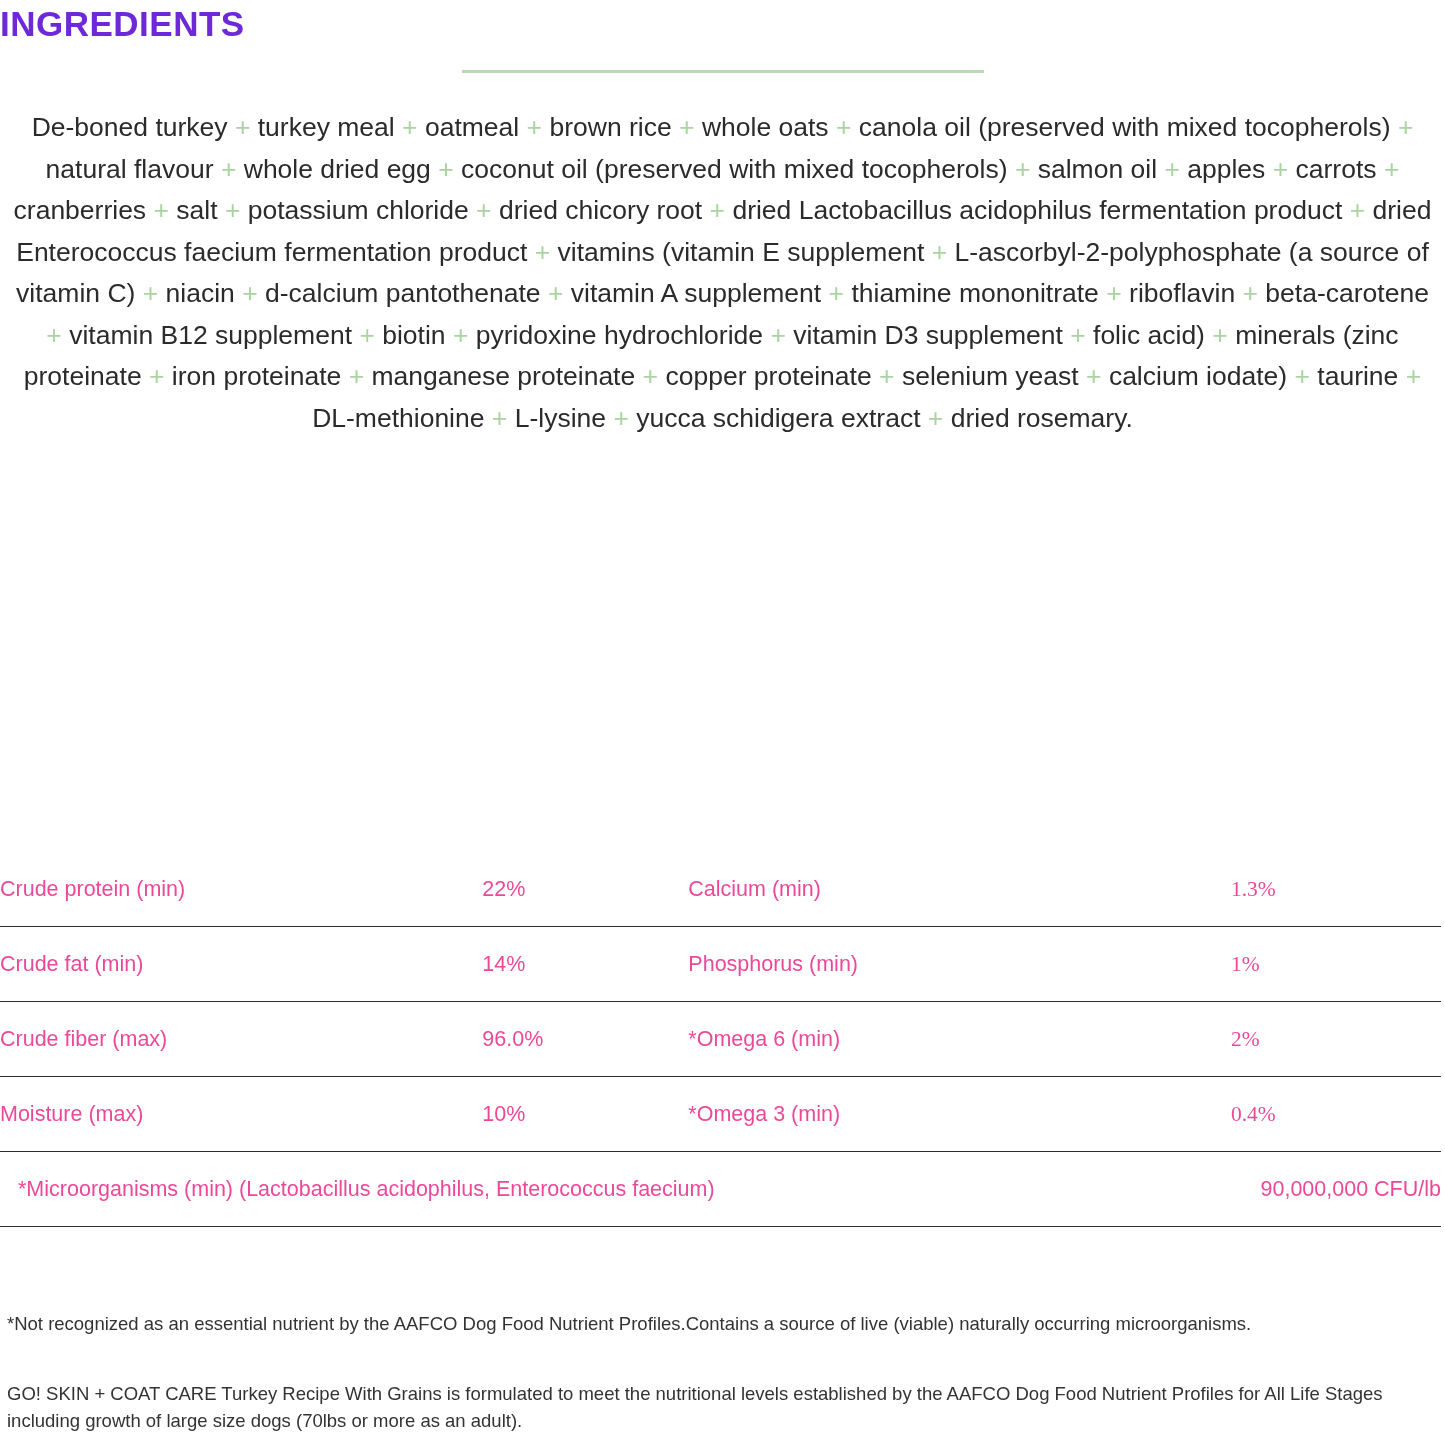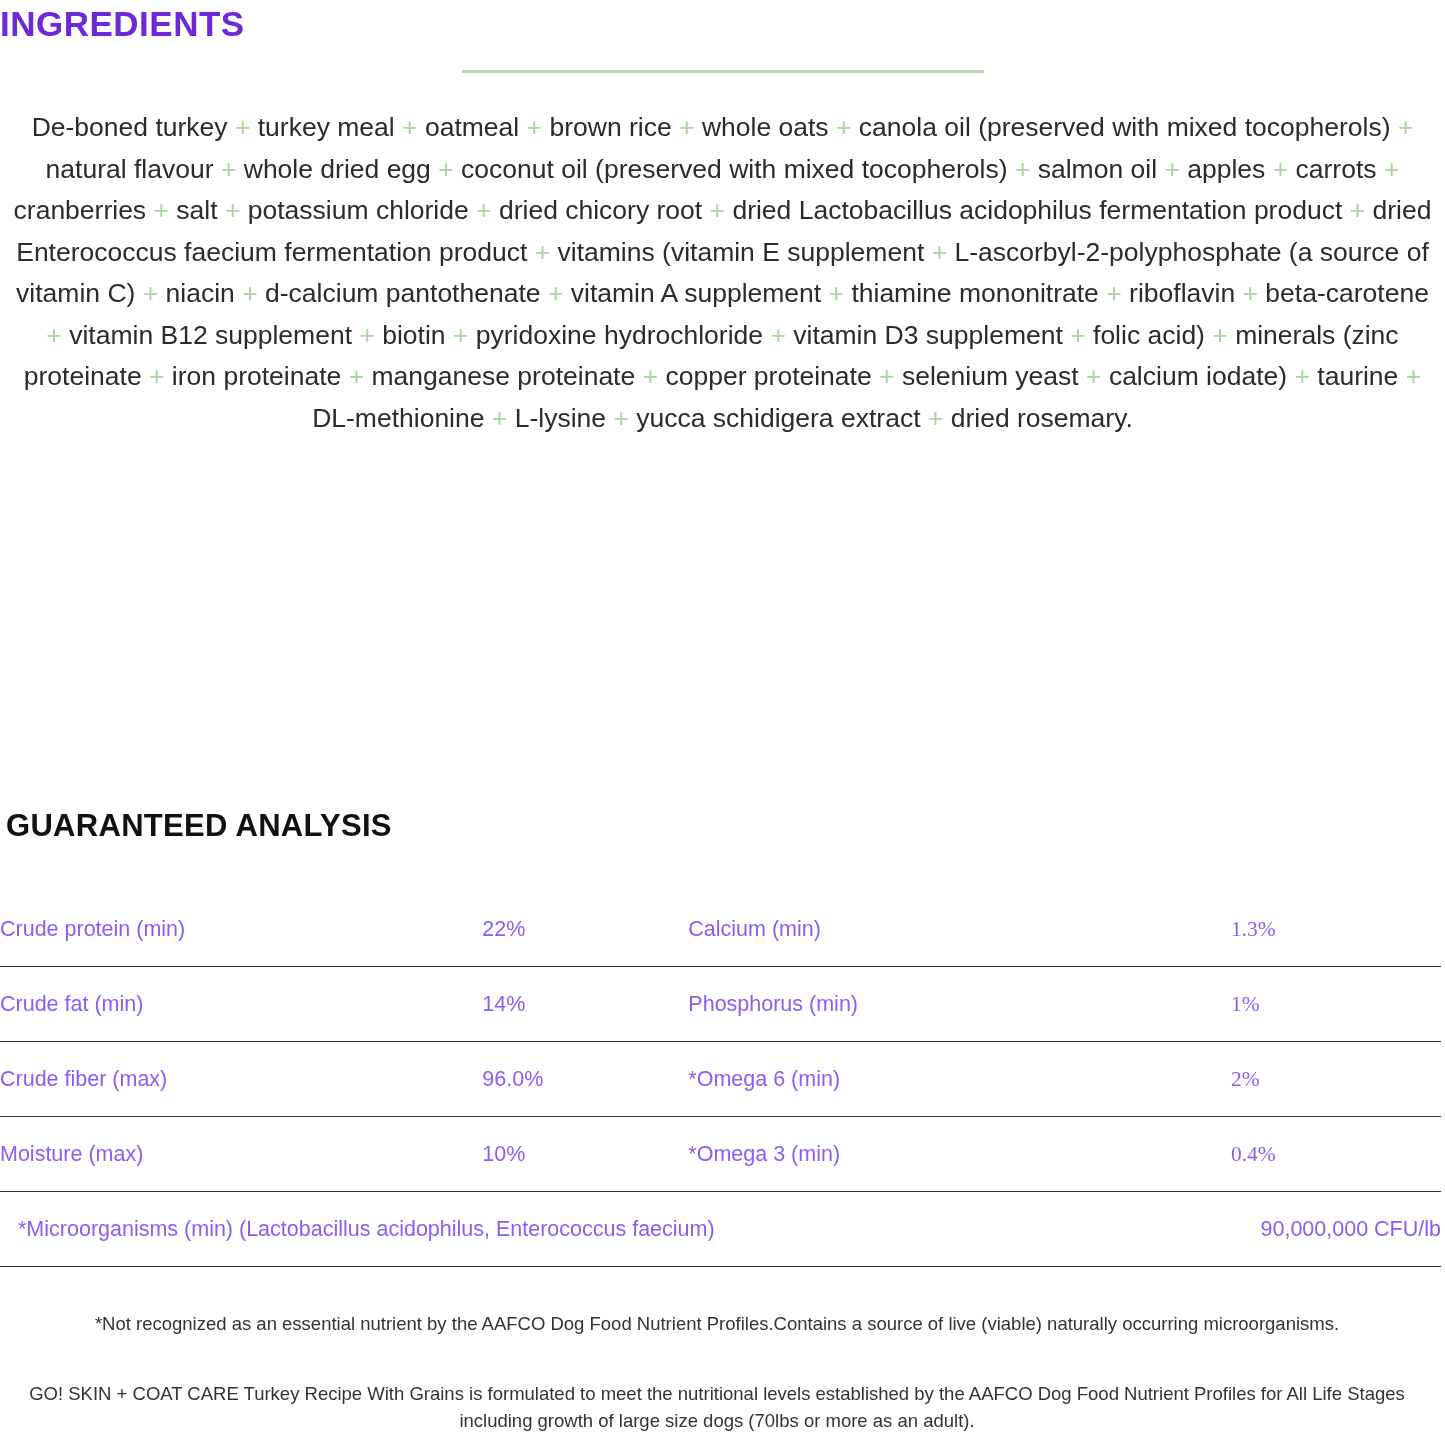--- a/index.html
+++ b/index.html
@@ -122,7 +122,6 @@
   </section>
 
   <section class="ga-section">
-    <h2 class="ga-title">GUARANTEED ANALYSIS</h2>
 
     <table class="ga-table">
       <tbody id="ga-body">

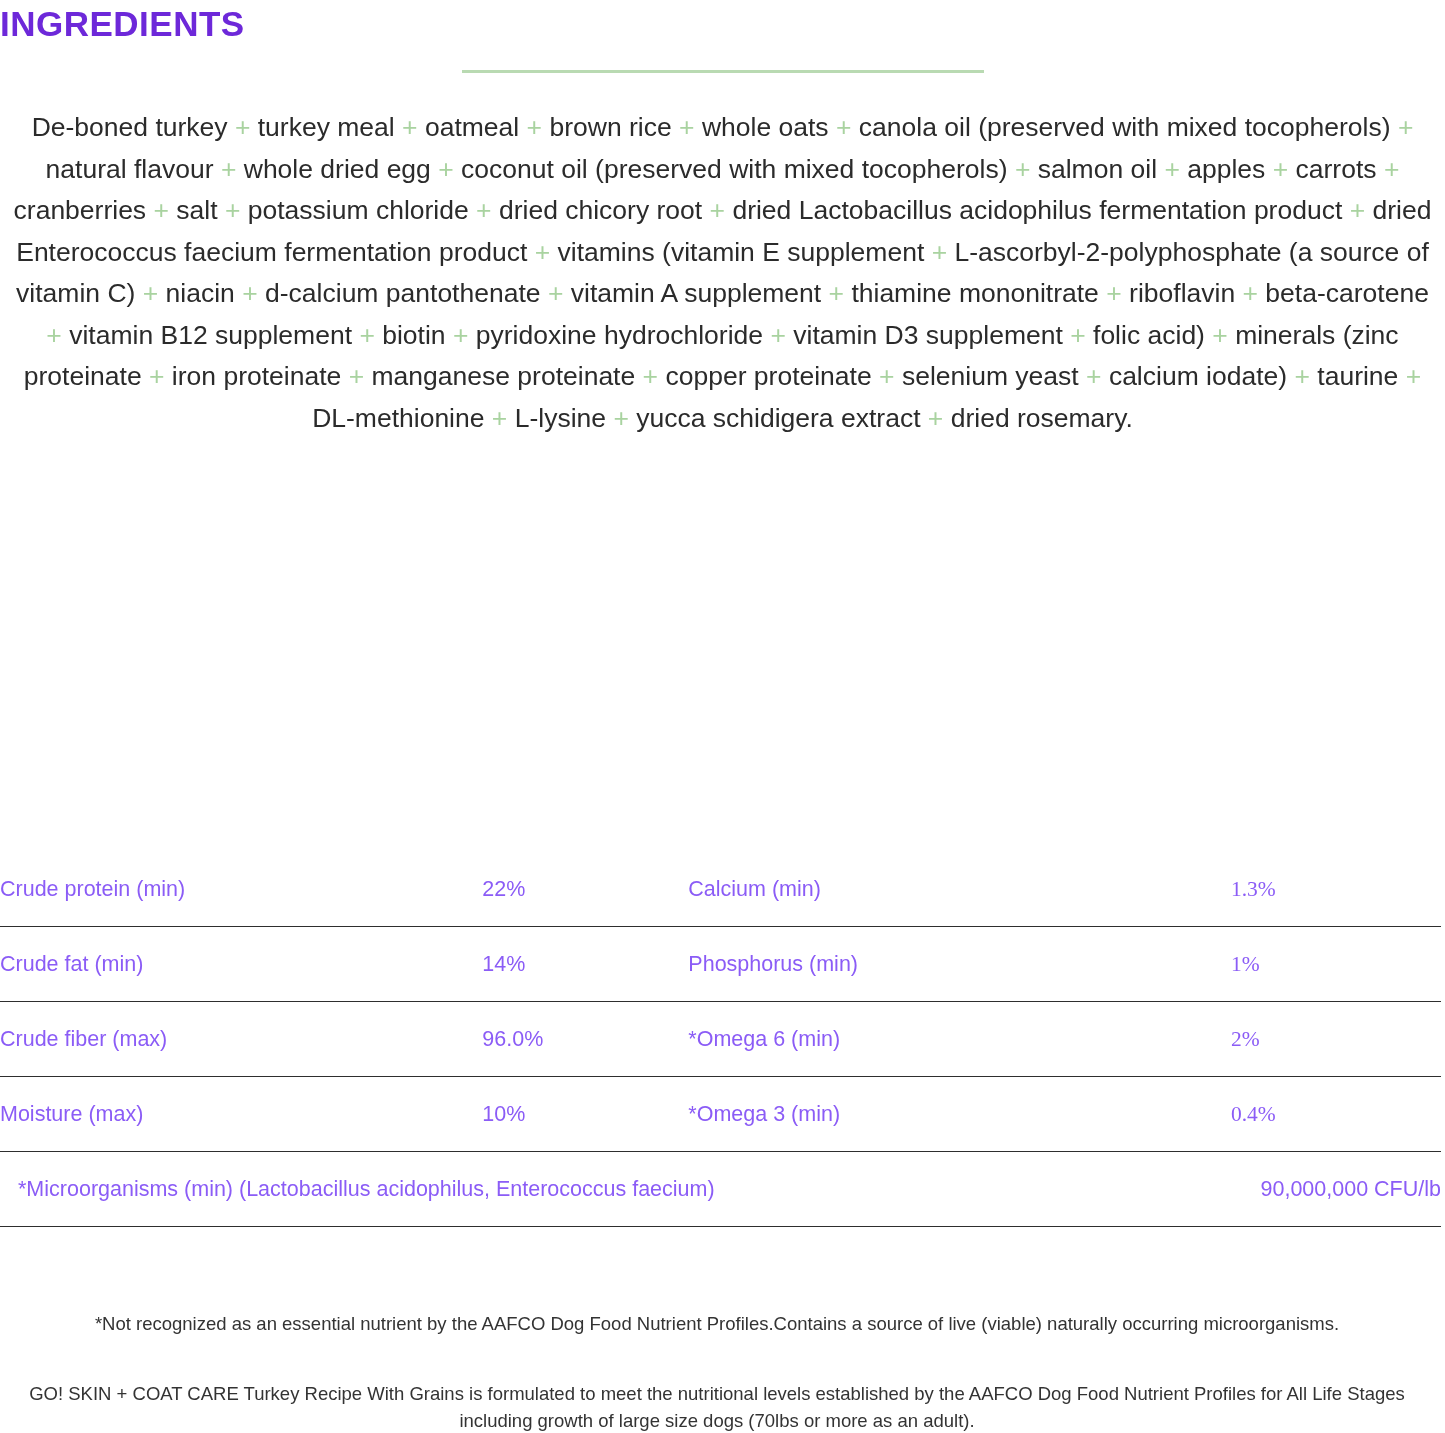--- a/index.html
+++ b/index.html
@@ -81,7 +81,7 @@
   }
   table.ga-table td {
     font-size: 21.5px;
-    color: #8b5cf6;
+    color: #ec4899;
     padding: 25px 0 24px 0;
     vertical-align: middle;
     font-weight: 400;

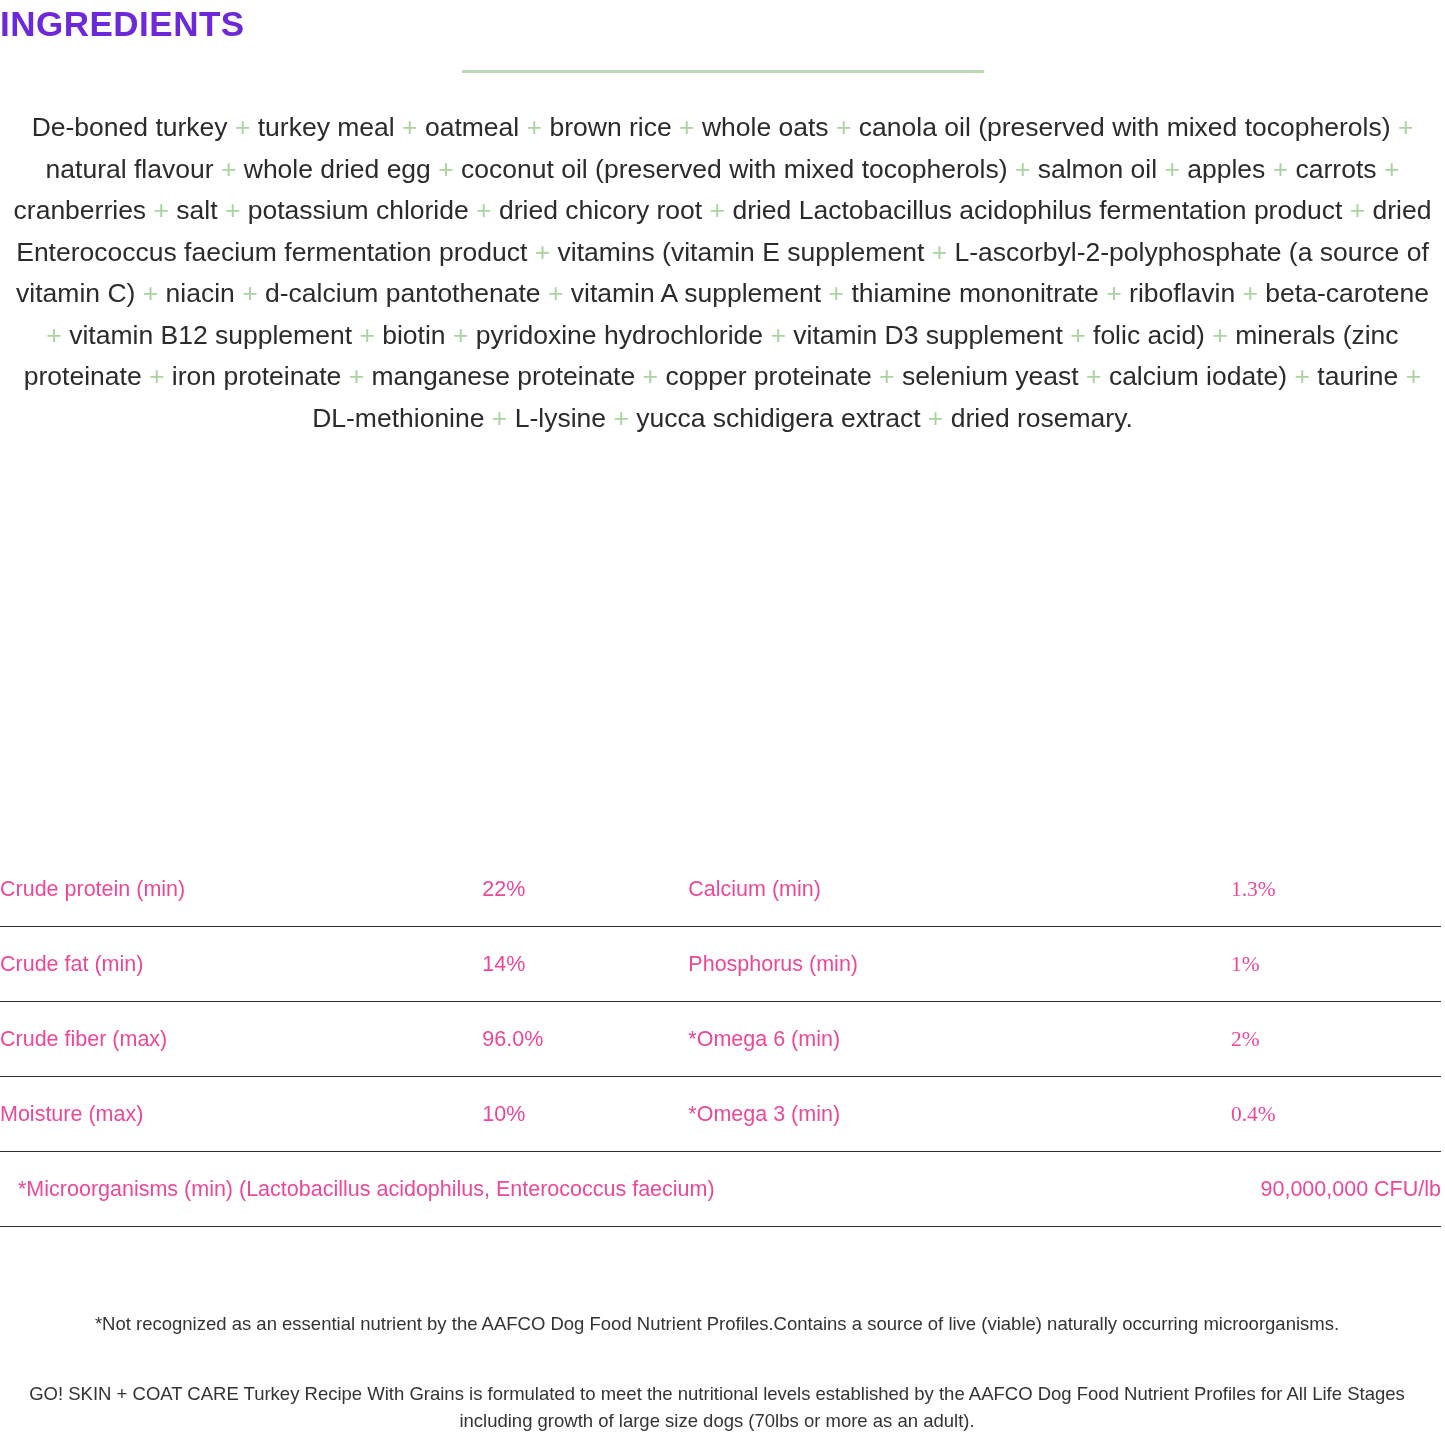--- a/index.html
+++ b/index.html
@@ -105,7 +105,6 @@
     font-size: 18.5px;
     line-height: 27px;
     color: #333333;
-    text-align: center;
   }
   .footnote-1 { top: 1310px; }
   .footnote-2 { top: 1380px; }

